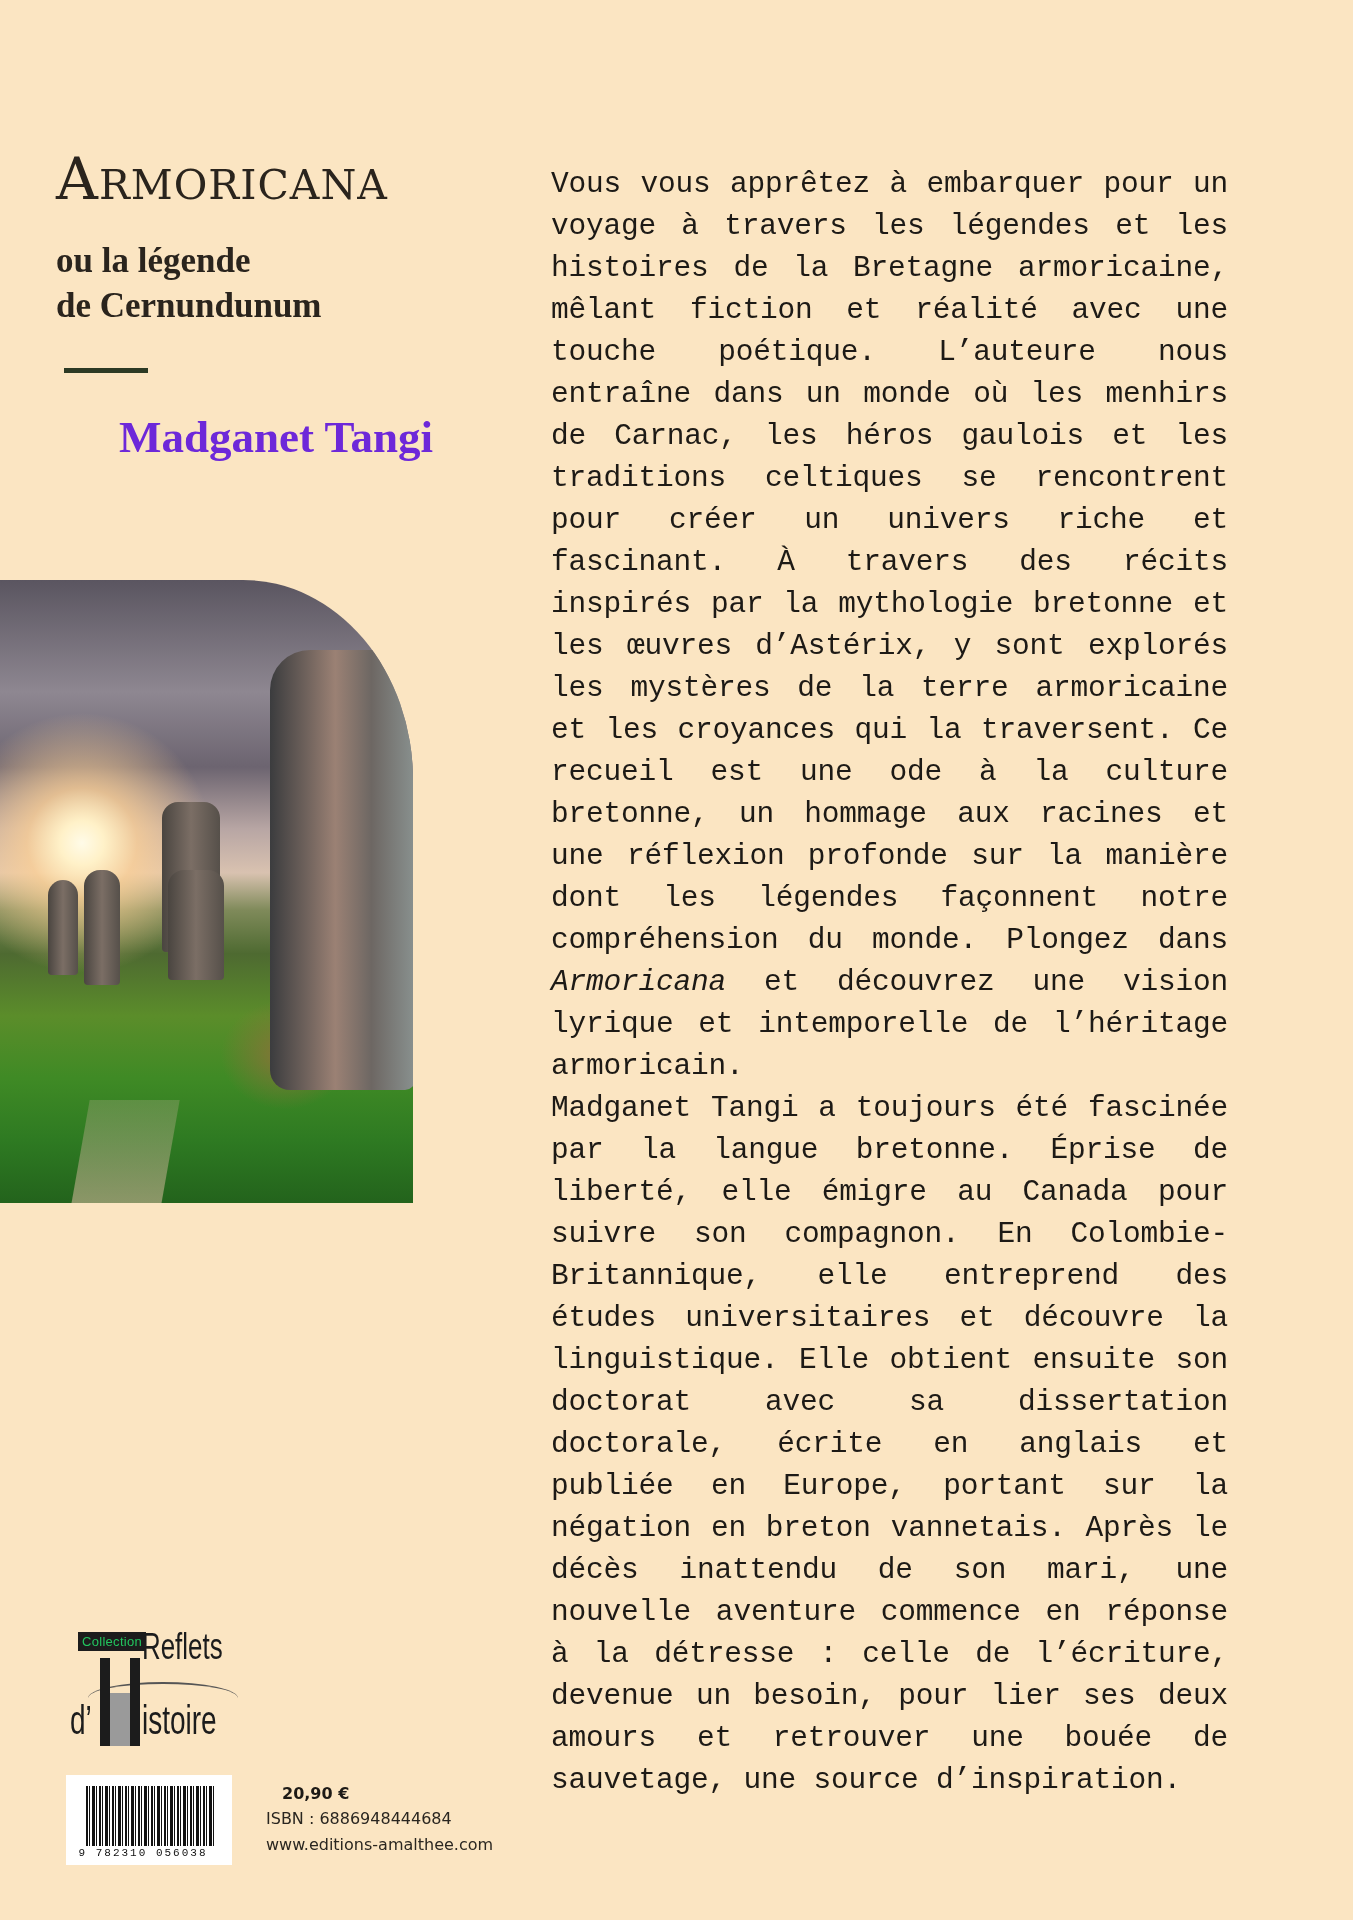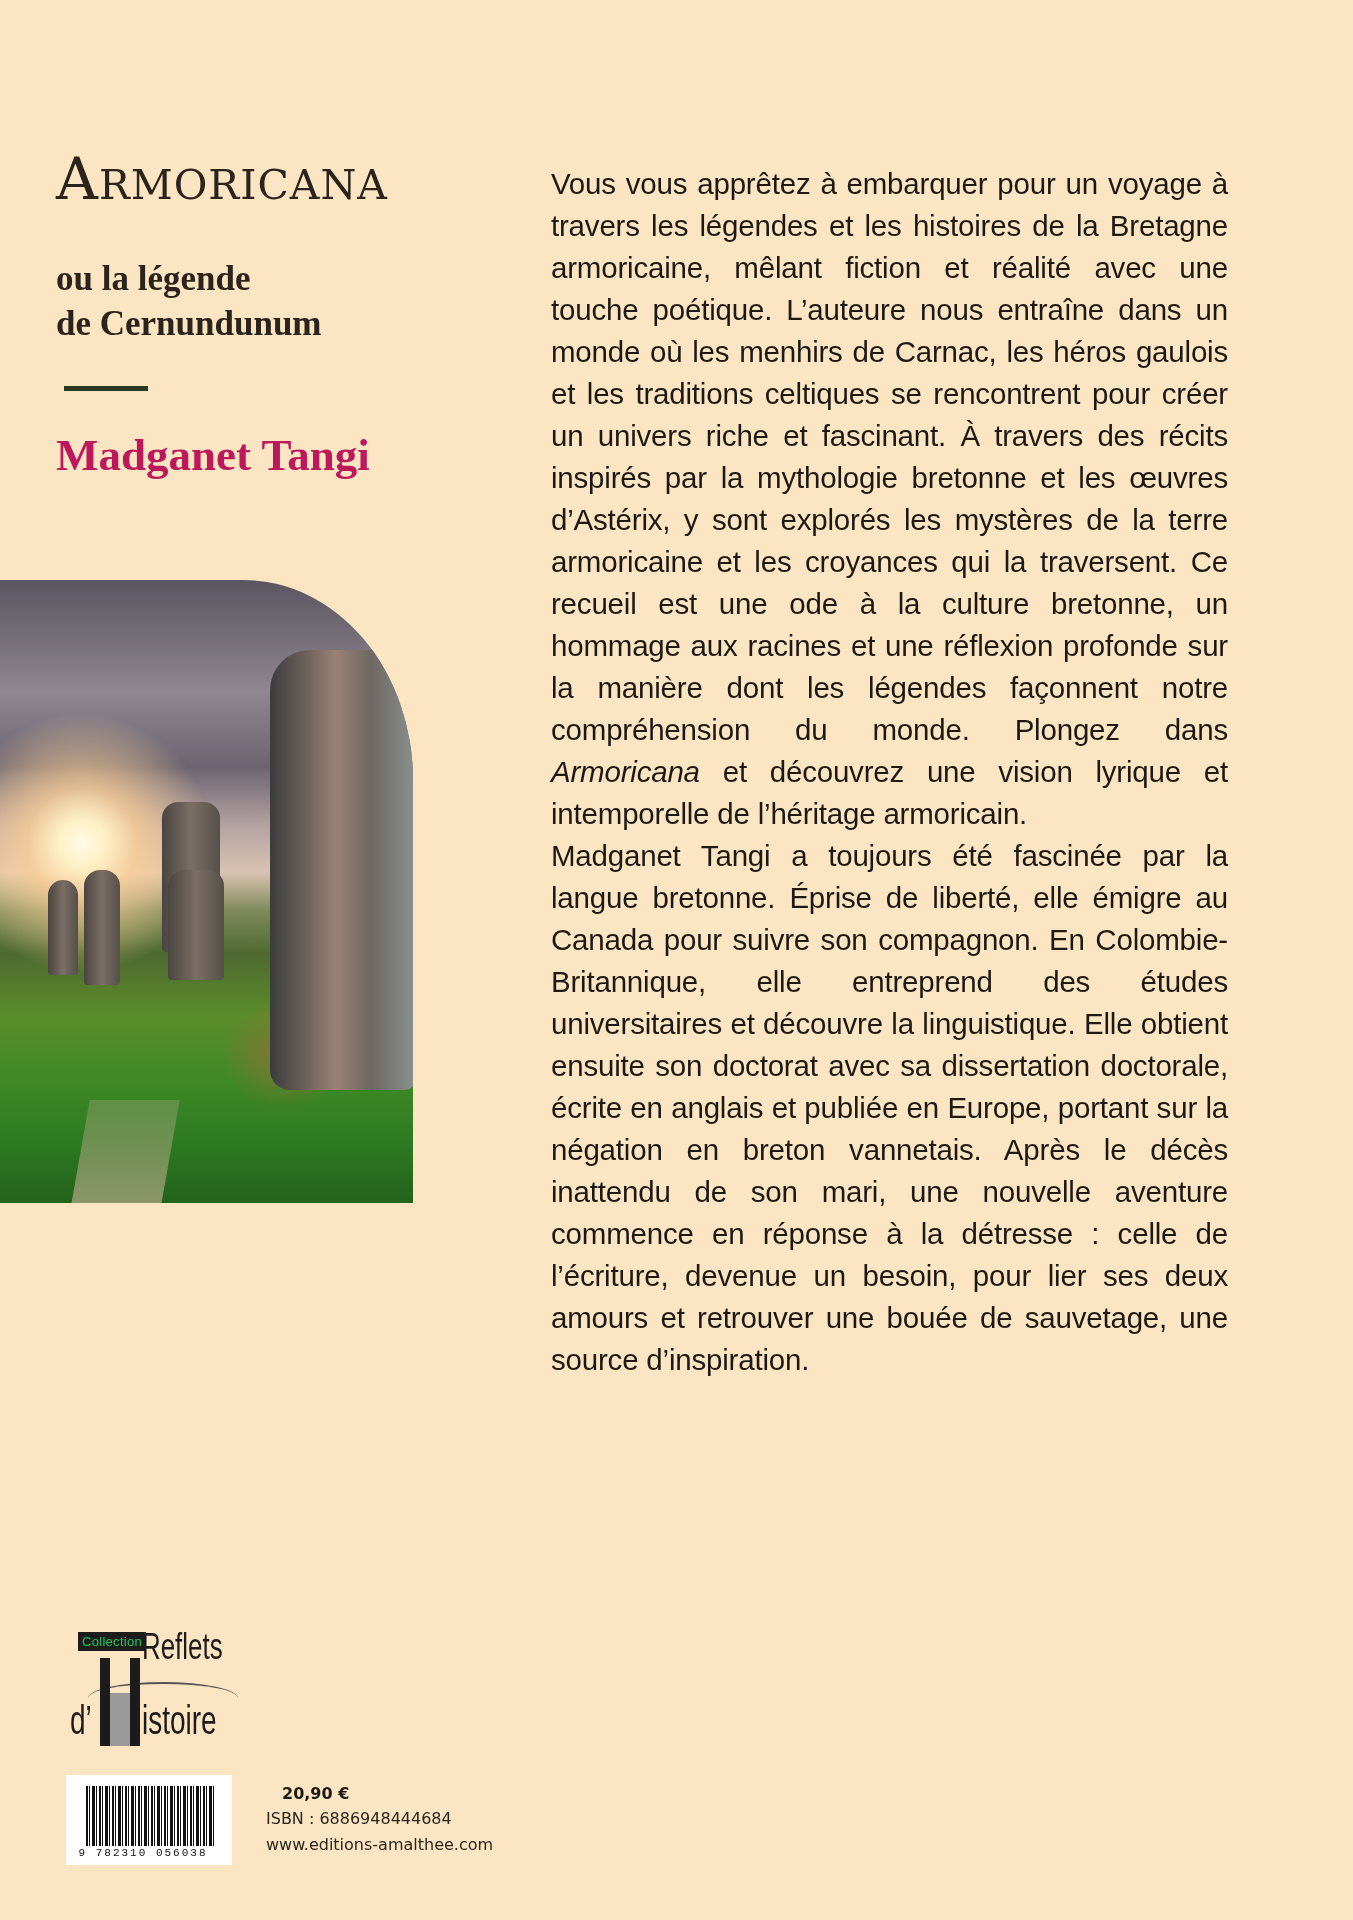--- a/index.html
+++ b/index.html
@@ -56,7 +56,7 @@
     }
     .right-col { position: absolute; left: 551px; top: 163px; width: 677px; }
     .para {
-      font-family: Liberation Sans, sans-serif;
+      font-family: Liberation Mono, monospace;
       font-size: 29.5px; line-height: 42px;
       text-align: justify; color: #1d1a16;
       margin: 0; letter-spacing: -0.2px;

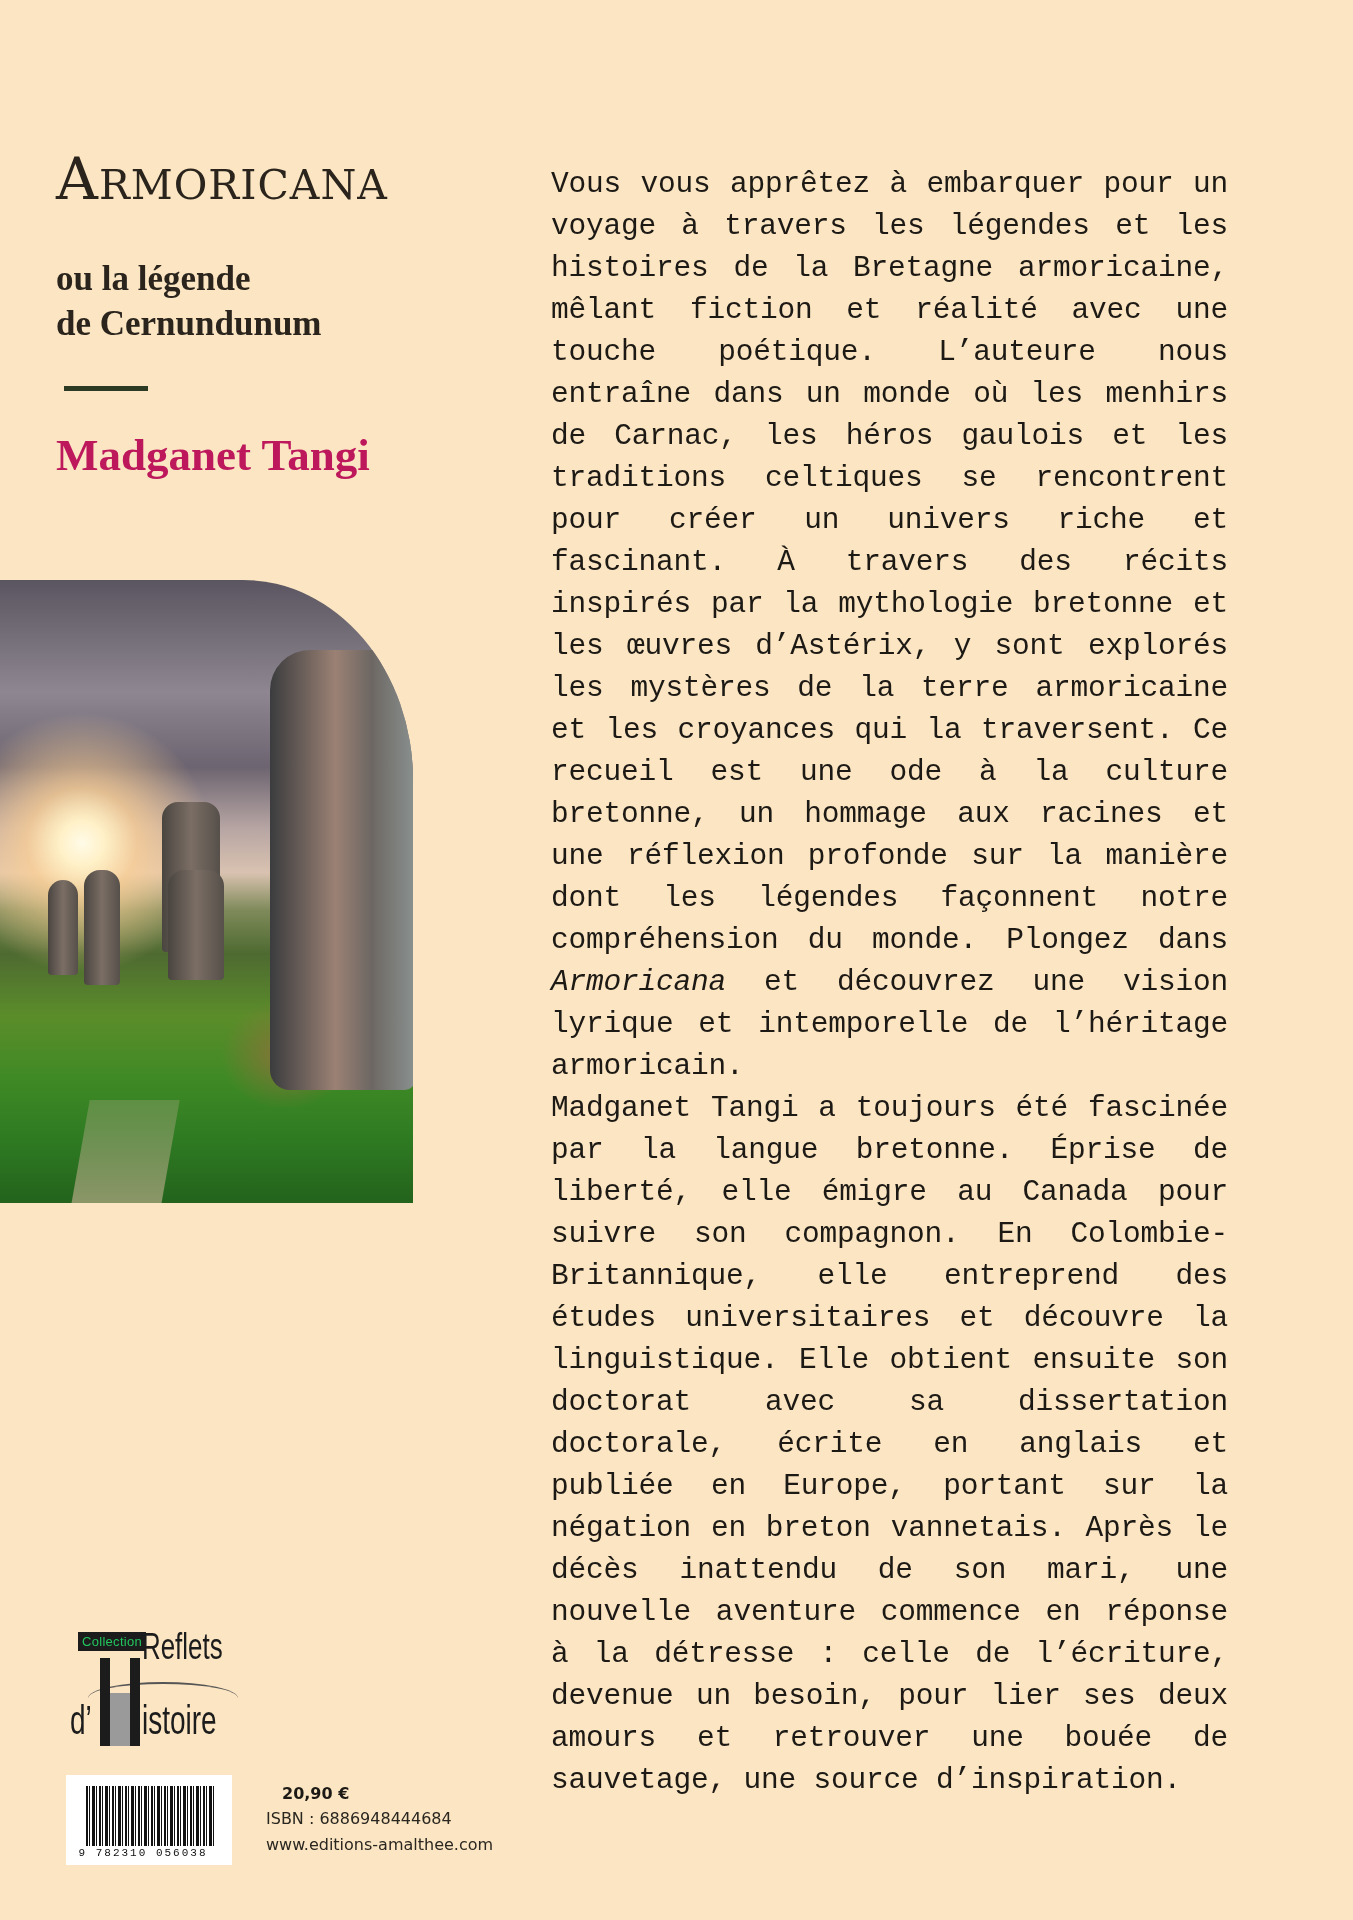--- a/index.html
+++ b/index.html
@@ -20,7 +20,7 @@
     .subtitle {
       font-family: "Liberation Serif", serif; font-weight: bold;
       font-size: 35px; line-height: 45px; color: #2a241d;
-      margin-top: 48px;
+      margin-top: 30px;
     }
     .rule { width: 84px; height: 5px; background: #2c3a24; margin: 40px 0 0 8px; }
     .author {

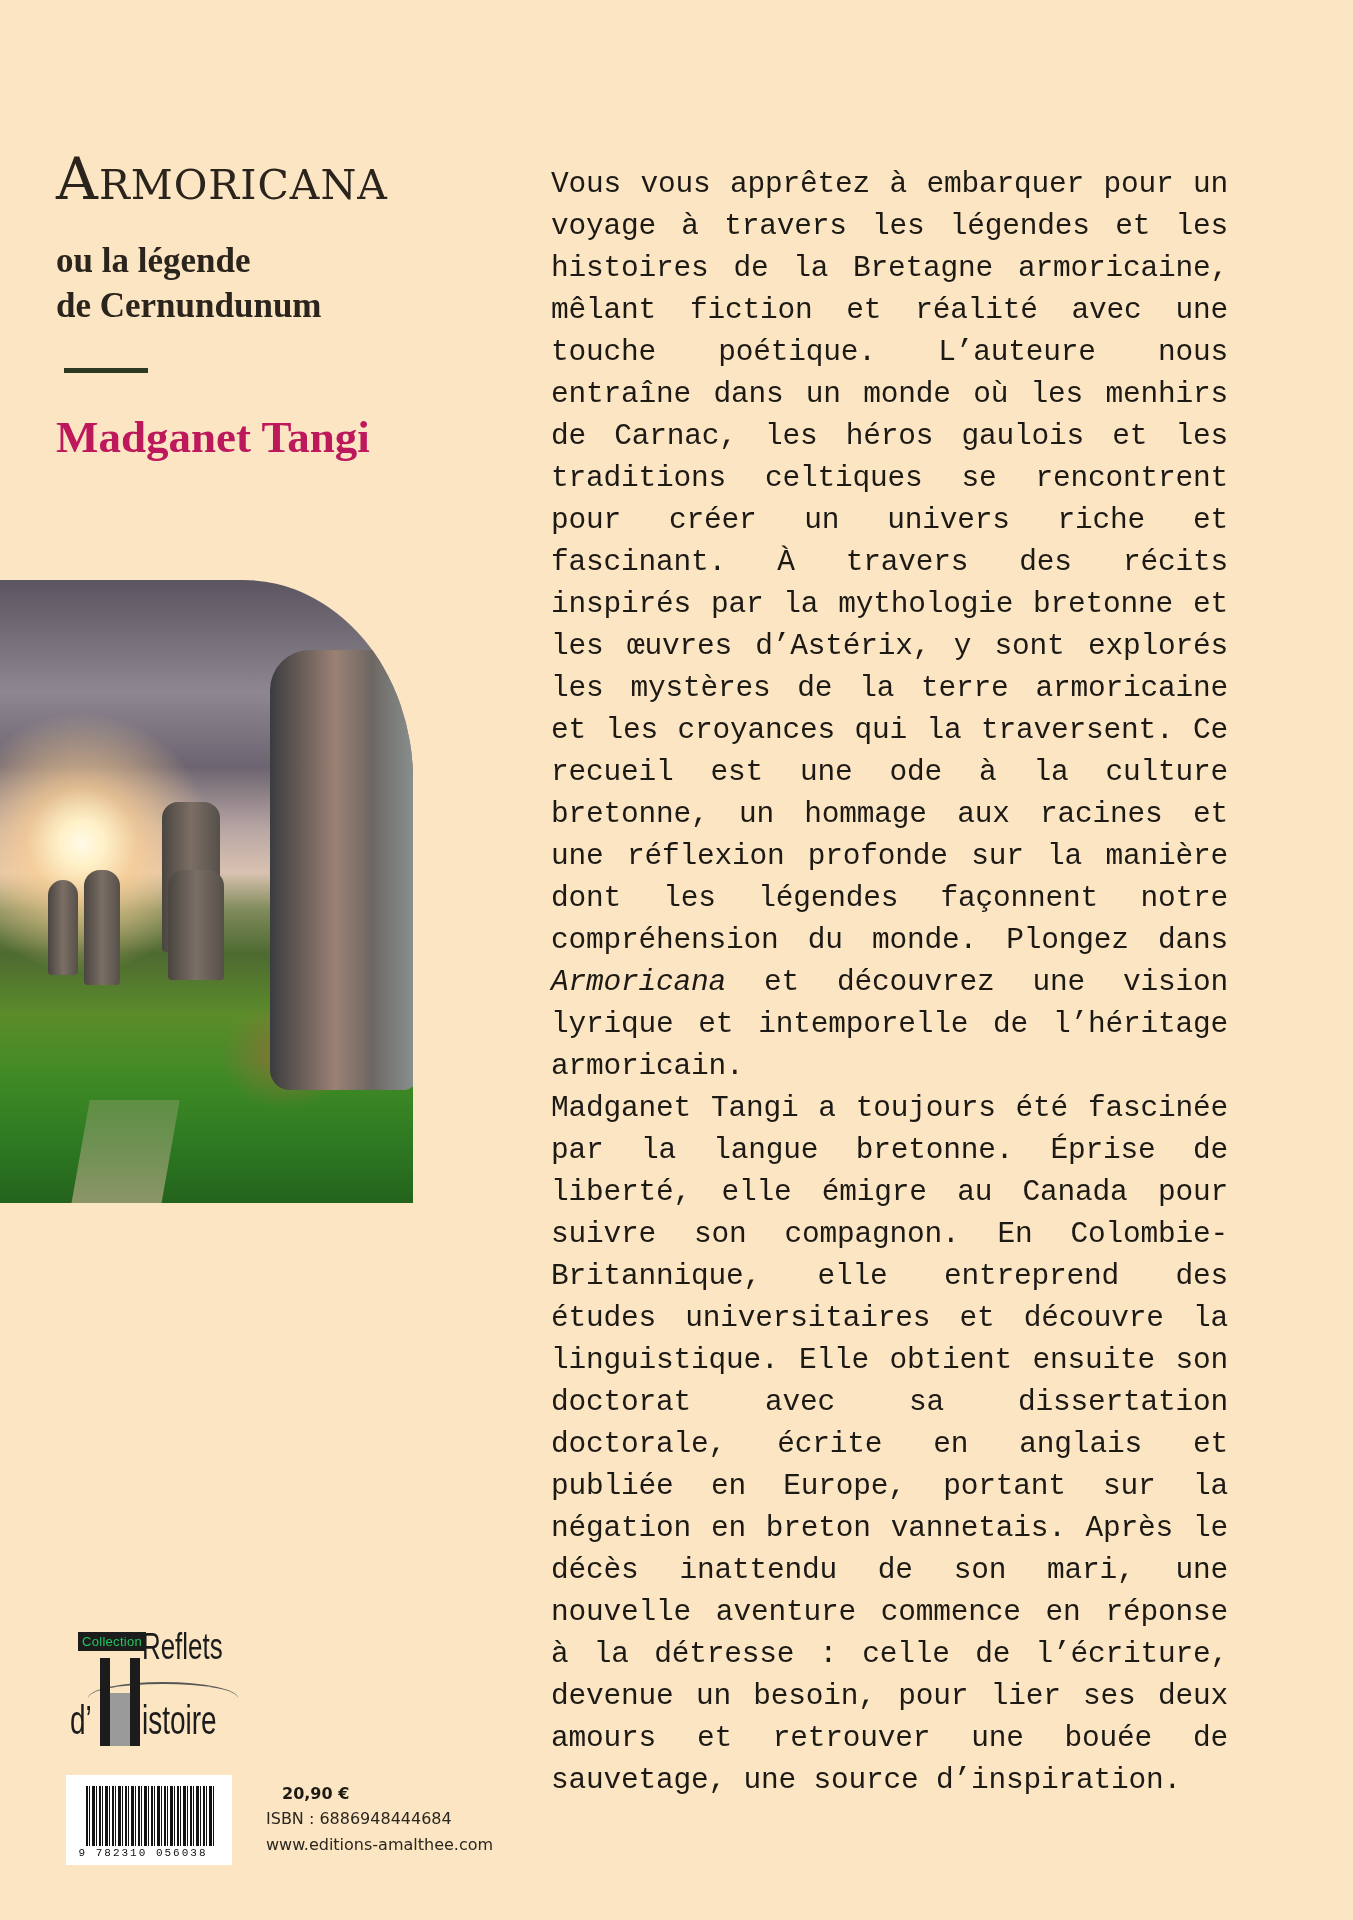--- a/index.html
+++ b/index.html
@@ -25,7 +25,7 @@
     .rule { width: 84px; height: 5px; background: #2c3a24; margin: 40px 0 0 8px; }
     .author {
       font-family: "Liberation Serif", serif; font-weight: bold;
-      font-size: 45px; color: #be185d; margin-top: 38px;
+      font-size: 45px; color: #6d28d9; margin-top: 38px; text-align: center;
     }
     .photo {
       position: absolute; left: 0; top: 580px; width: 413px; height: 623px;

